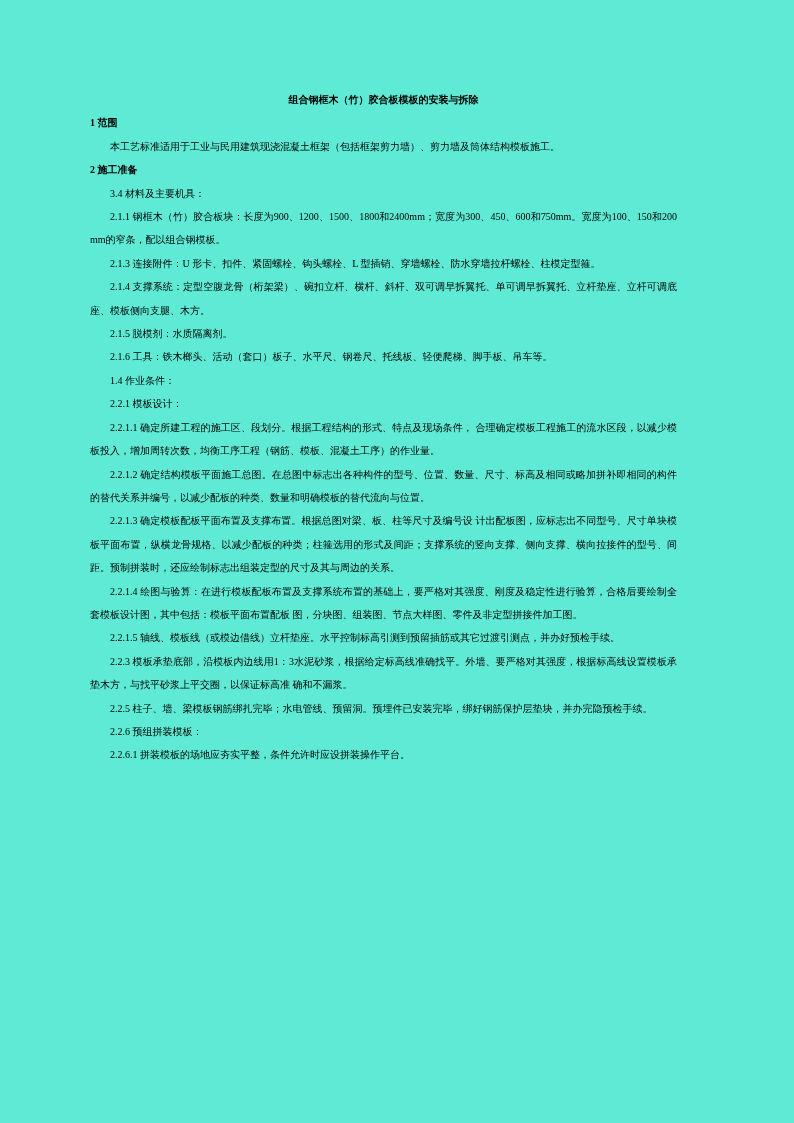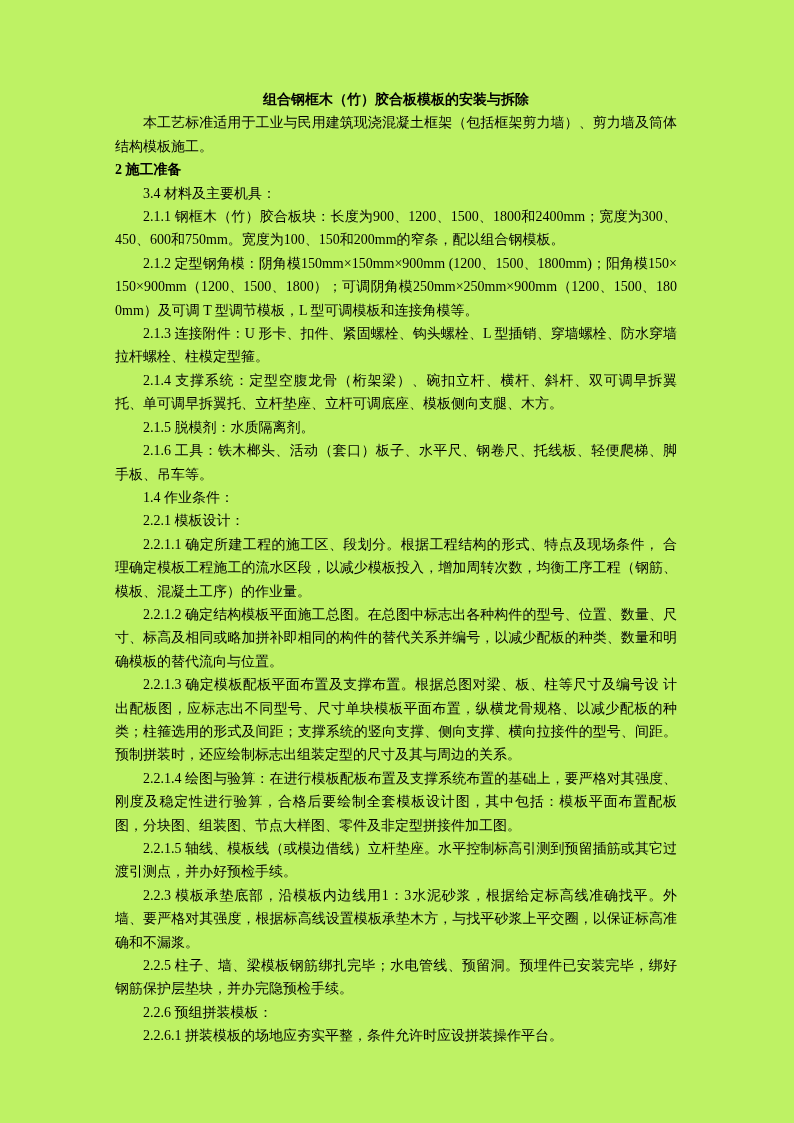--- a/index.html
+++ b/index.html
@@ -11,10 +11,10 @@
     width: 794px;
     height: 1123px;
     box-sizing: border-box;
-    background: #bef264;
-    padding: 88px 117px 30px 115px;
+    background: #5eead4;
+    padding: 88px 117px 30px 90px;
     font-family: "Liberation Serif", "DejaVu Serif", serif;
-    font-size: 14px;
+    font-size: 10px;
     line-height: 23.4px;
     color: #000000;
     overflow: hidden;

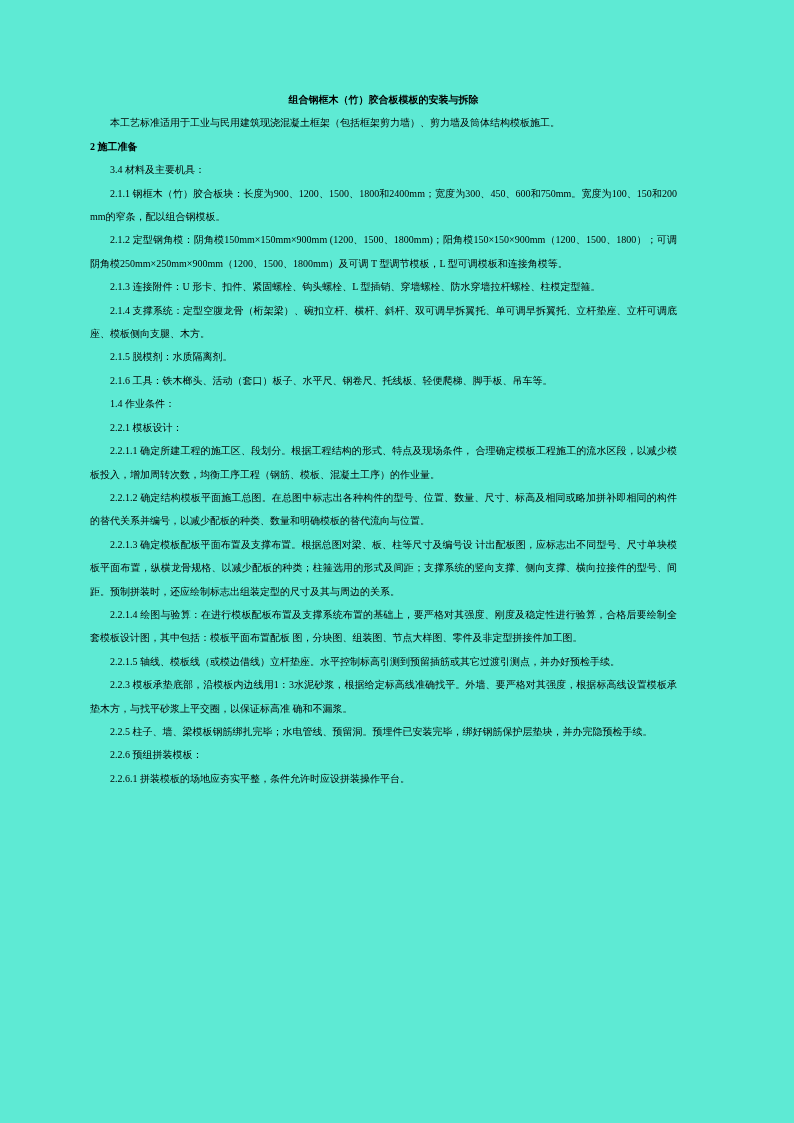--- a/index.html
+++ b/index.html
@@ -43,6 +43,7 @@
 <div class="page">
   <div class="doc-title">组合钢框木（竹）胶合板模板的安装与拆除</div>
   <div id="doc-body">
+      <div class="heading">1 范围</div>
       <div class="para">本工艺标准适用于工业与民用建筑现浇混凝土框架（包括框架剪力墙）、剪力墙及筒体结构模板施工。</div>
       <div class="heading">2 施工准备</div>
       <div class="para">3.4 材料及主要机具：</div>

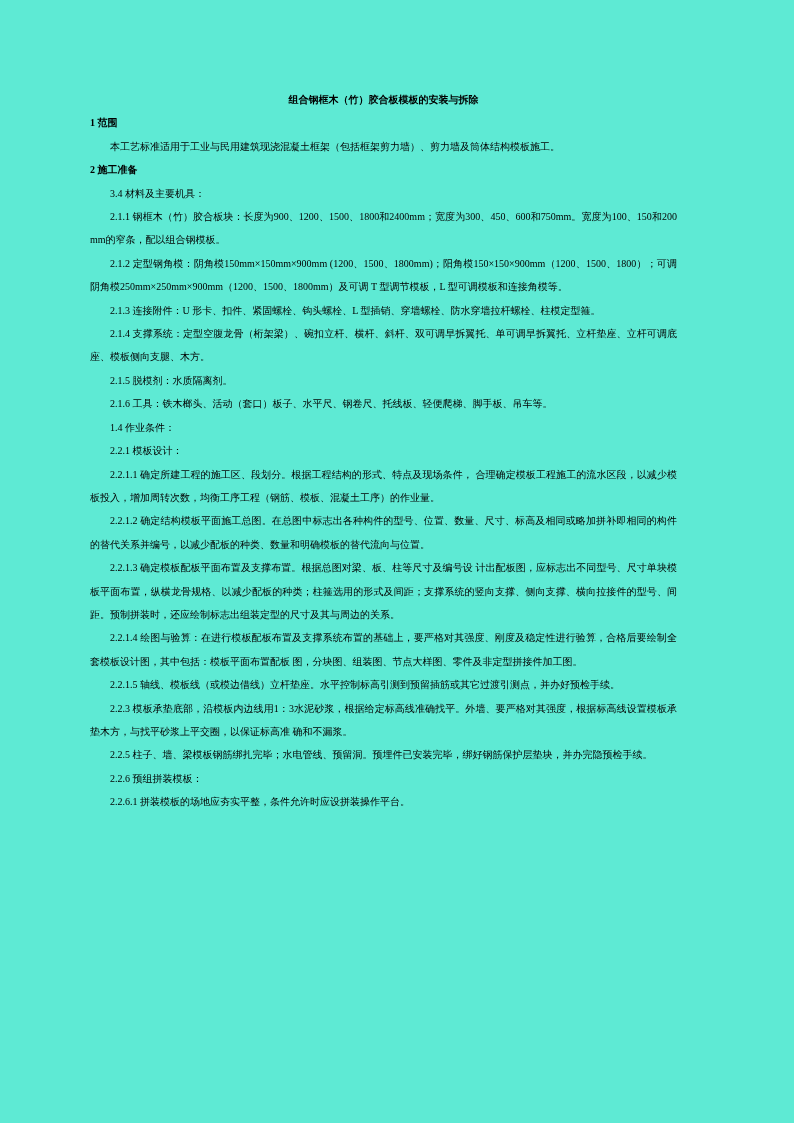--- a/index.html
+++ b/index.html
@@ -48,7 +48,6 @@
       <div class="heading">2 施工准备</div>
       <div class="para">3.4 材料及主要机具：</div>
       <div class="para">2.1.1 钢框木（竹）胶合板块：长度为900、1200、1500、1800和2400mm；宽度为300、450、600和750mm。宽度为100、150和200mm的窄条，配以组合钢模板。</div>
-      <div class="para">2.1.2  定型钢角模：阴角模150mm×150mm×900mm (1200、1500、1800mm)；阳角模150×150×900mm（1200、1500、1800）；可调阴角模250mm×250mm×900mm（1200、1500、1800mm）及可调 T 型调节模板，L 型可调模板和连接角模等。</div>
       <div class="para">2.1.3  连接附件：U 形卡、扣件、紧固螺栓、钩头螺栓、L 型插销、穿墙螺栓、防水穿墙拉杆螺栓、柱模定型箍。</div>
       <div class="para">2.1.4 支撑系统：定型空腹龙骨（桁架梁）、碗扣立杆、横杆、斜杆、双可调早拆翼托、单可调早拆翼托、立杆垫座、立杆可调底座、模板侧向支腿、木方。</div>
       <div class="para">2.1.5 脱模剂：水质隔离剂。</div>

